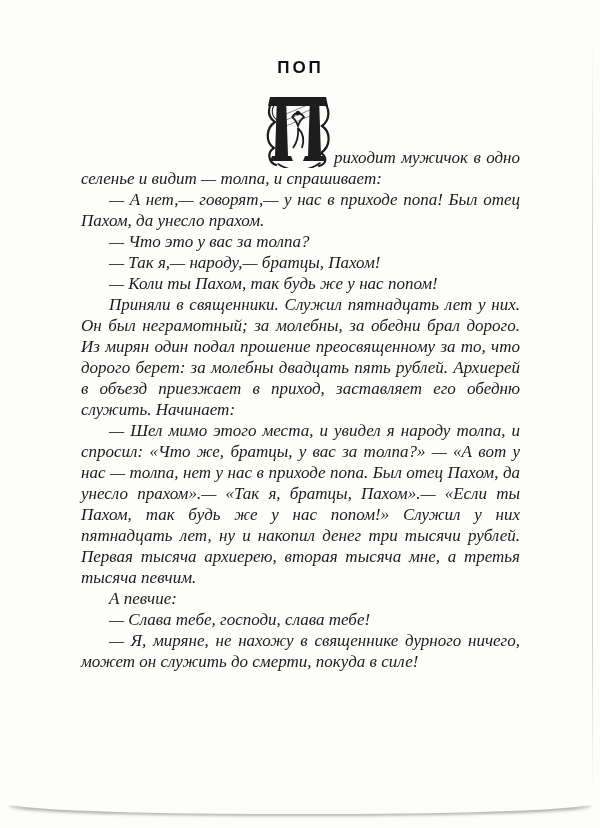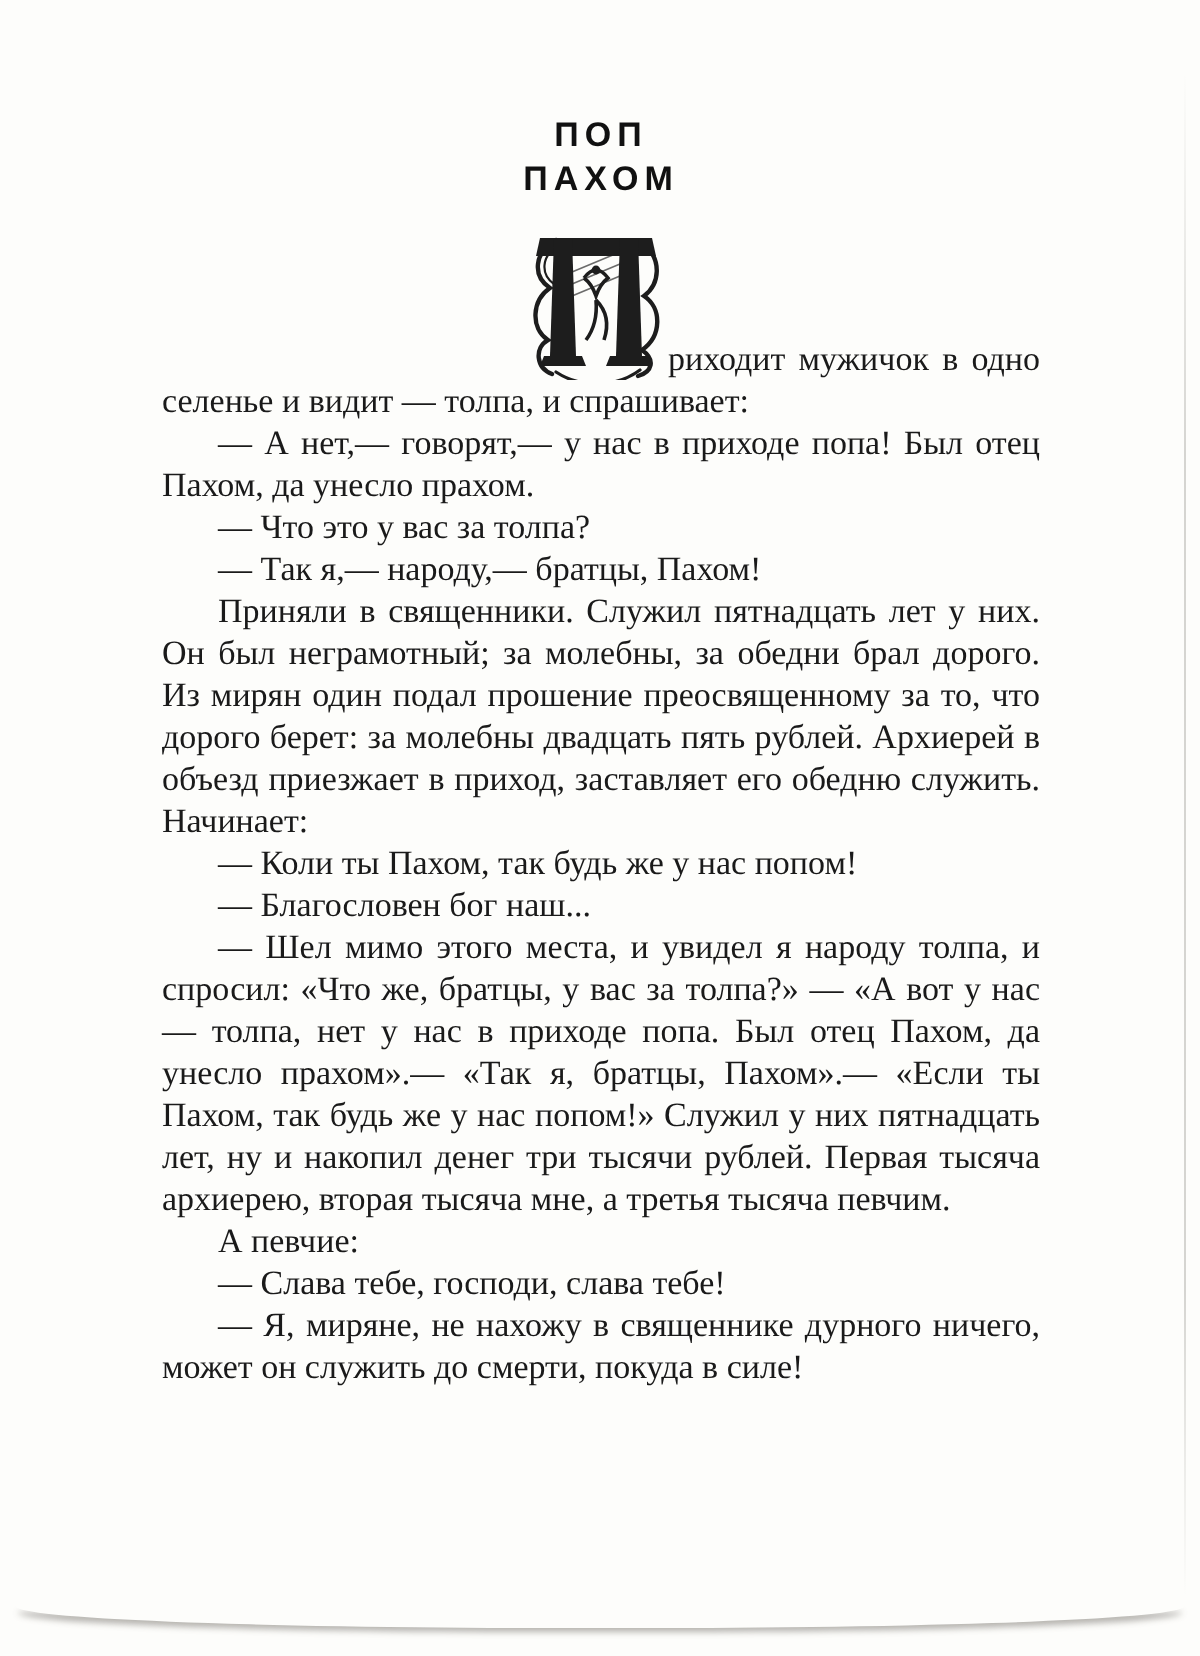--- a/index.html
+++ b/index.html
@@ -98,7 +98,6 @@
 
     <h1 class="title">
       <span class="title-line">ПОП</span>
-      <span class="title-line">ПАХОМ</span>
     </h1>
 
     <div class="body">

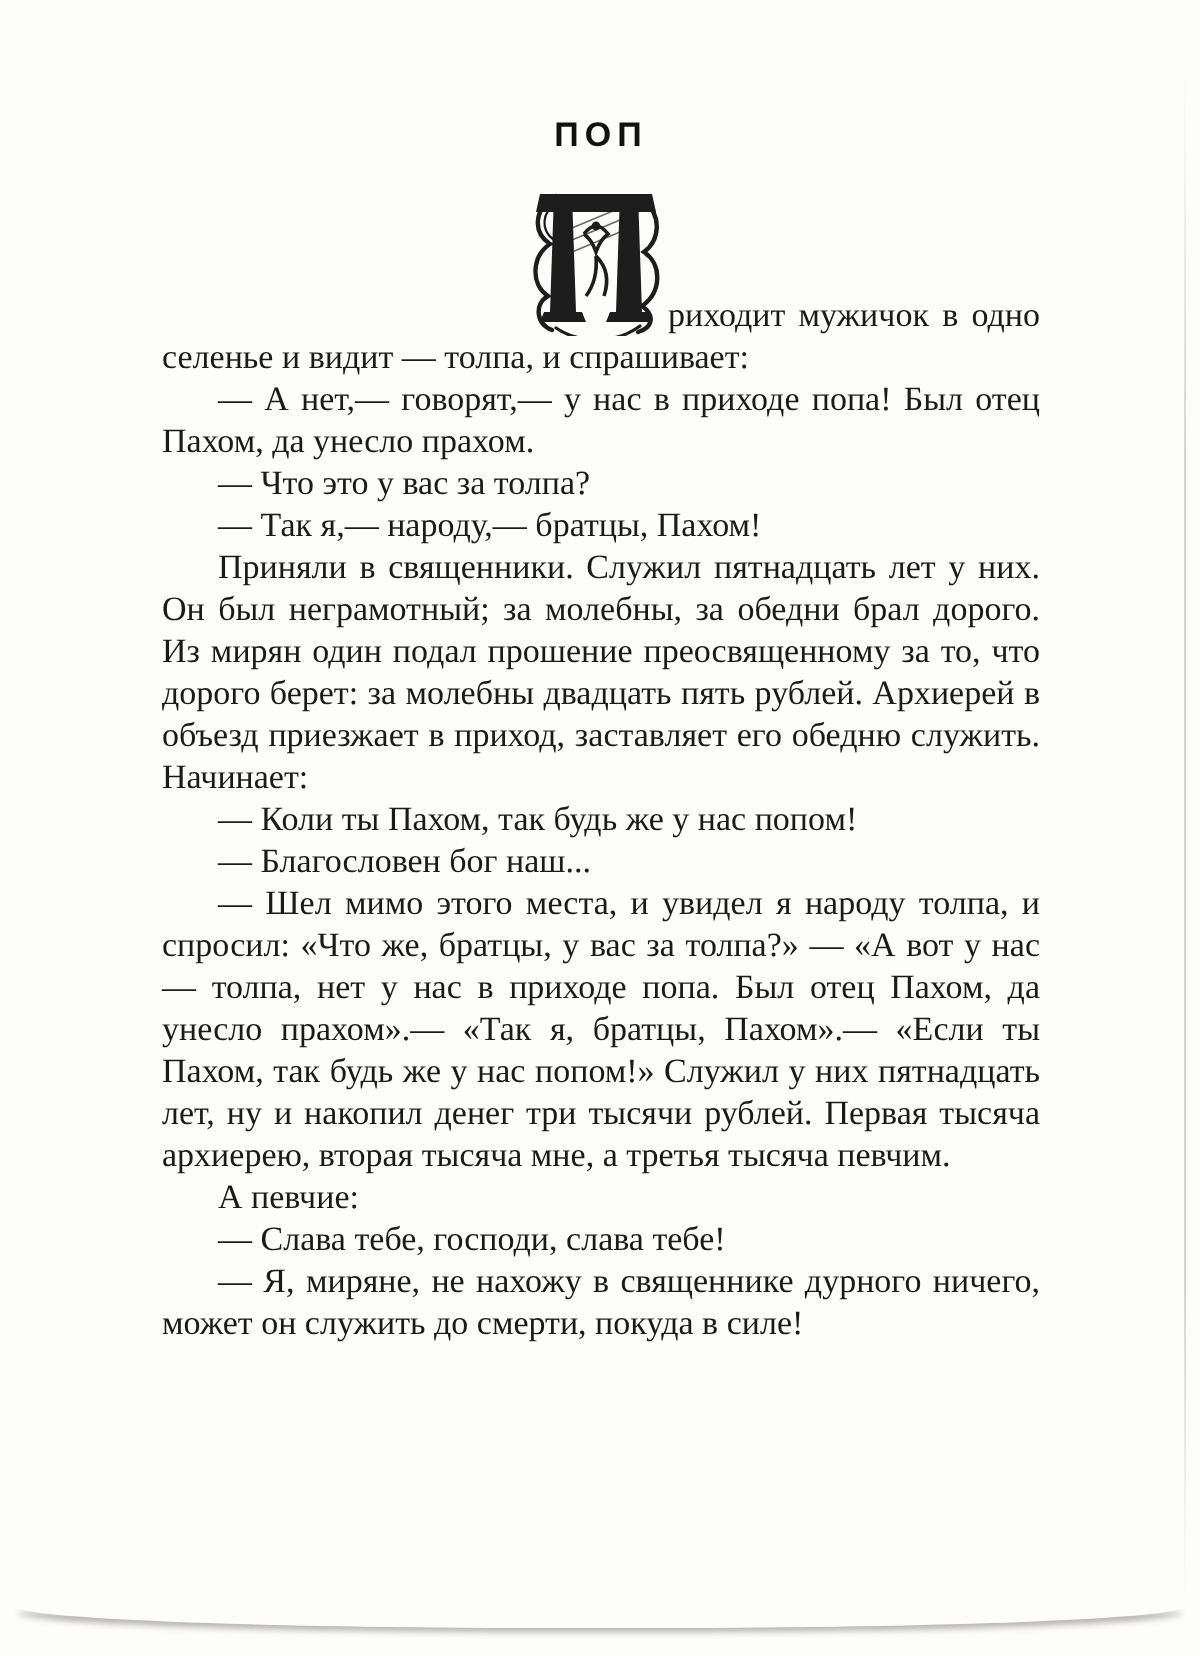--- a/index.html
+++ b/index.html
@@ -47,6 +47,7 @@
     text-align: justify;
     text-indent: 28px;
     hyphens: auto;
+    font-style: italic;
     -webkit-hyphens: auto;
   }
 

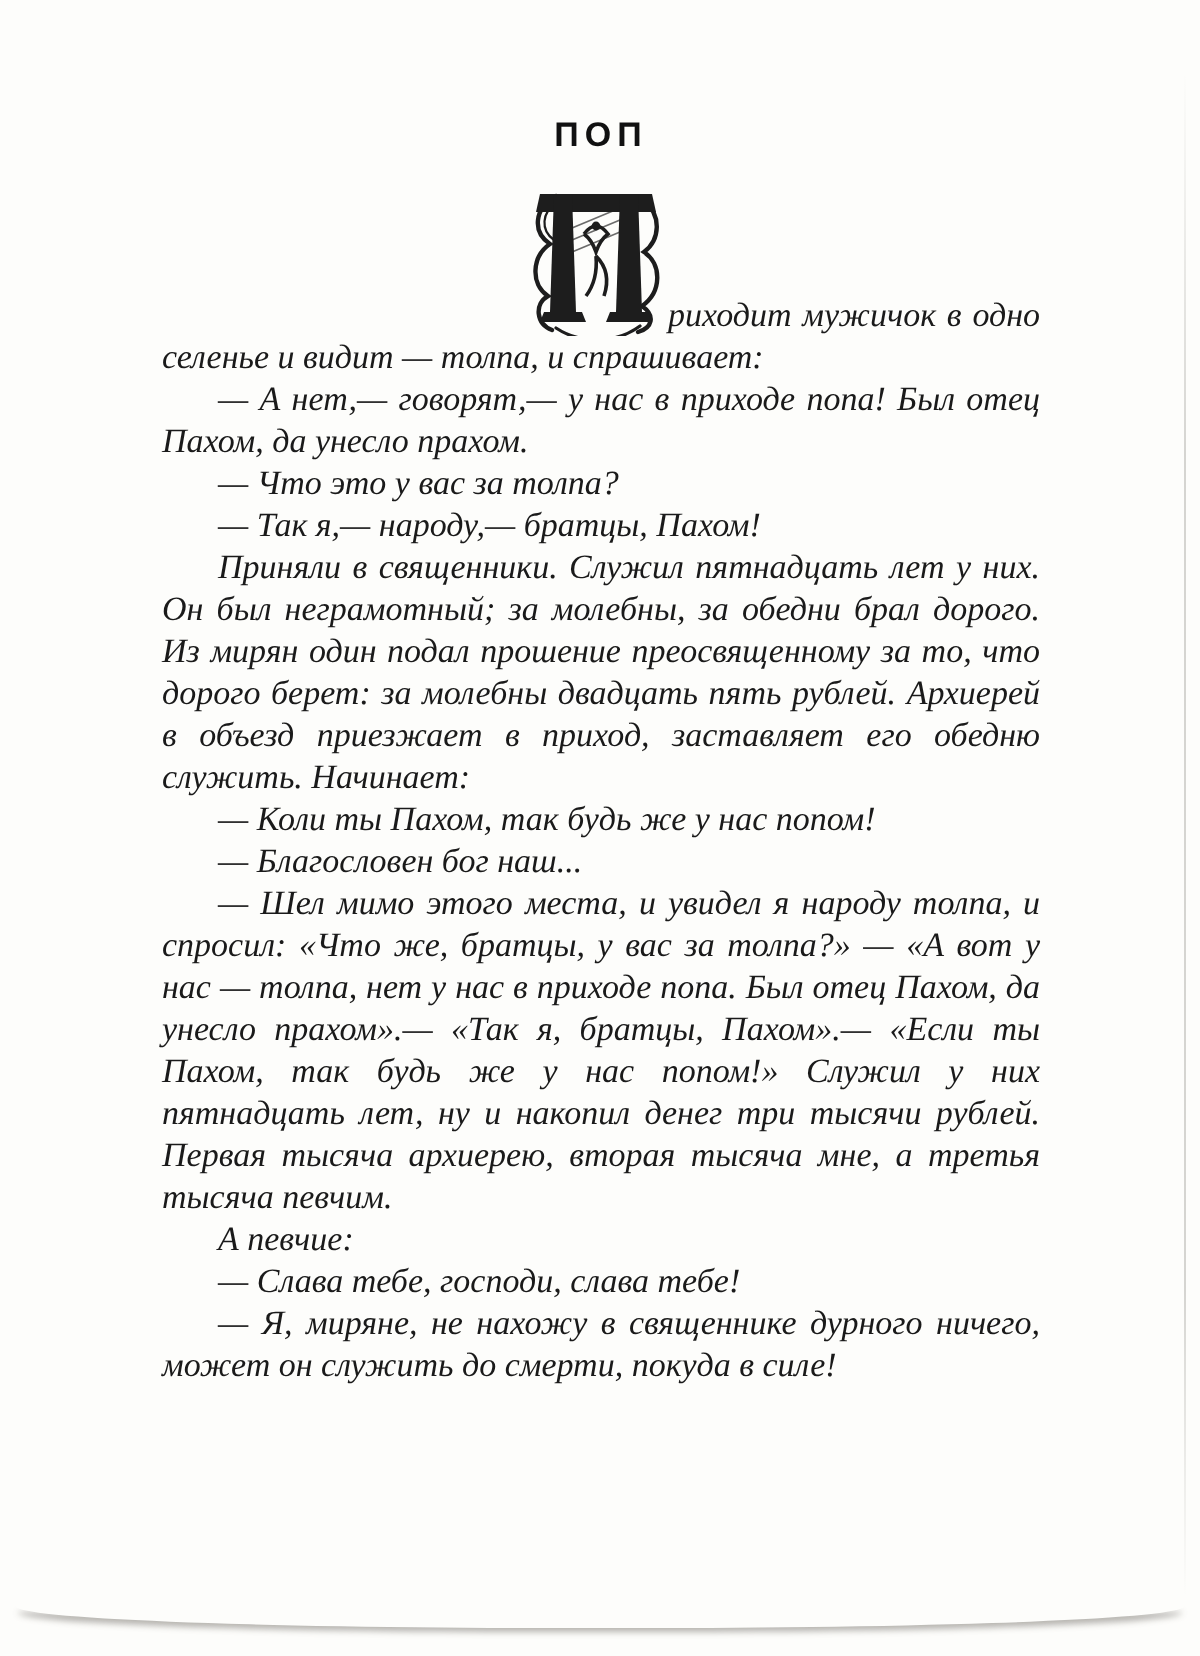--- a/index.html
+++ b/index.html
@@ -133,8 +133,8 @@
       <p class="para">— А нет,— говорят,— у нас в приходе попа! Был отец Пахом, да унесло прахом.</p>
       <p class="para">— Что это у вас за толпа?</p>
       <p class="para">— Так я,— народу,— братцы, Пахом!</p>
+      <p class="para">— Коли ты Пахом, так будь же у нас попом!</p>
       <p class="para">Приняли в священники. Служил пятнадцать лет у них. Он был неграмотный; за молебны, за обедни брал дорого. Из мирян один подал прошение преосвященному за то, что дорого берет: за молебны двадцать пять рублей. Архиерей в объезд приезжает в приход, заставляет его обедню служить. Начинает:</p>
-      <p class="para">— Коли ты Пахом, так будь же у нас попом!</p>
       <p class="para">— Благословен бог наш...</p>
       <p class="para">— Шел мимо этого места, и увидел я народу толпа, и спросил: «Что же, братцы, у вас за толпа?» — «А вот у нас — толпа, нет у нас в приходе попа. Был отец Пахом, да унесло прахом».— «Так я, братцы, Пахом».— «Если ты Пахом, так будь же у нас попом!» Служил у них пятнадцать лет, ну и накопил денег три тысячи рублей. Первая тысяча архиерею, вторая тысяча мне, а третья тысяча певчим.</p>
       <p class="para">А певчие:</p>

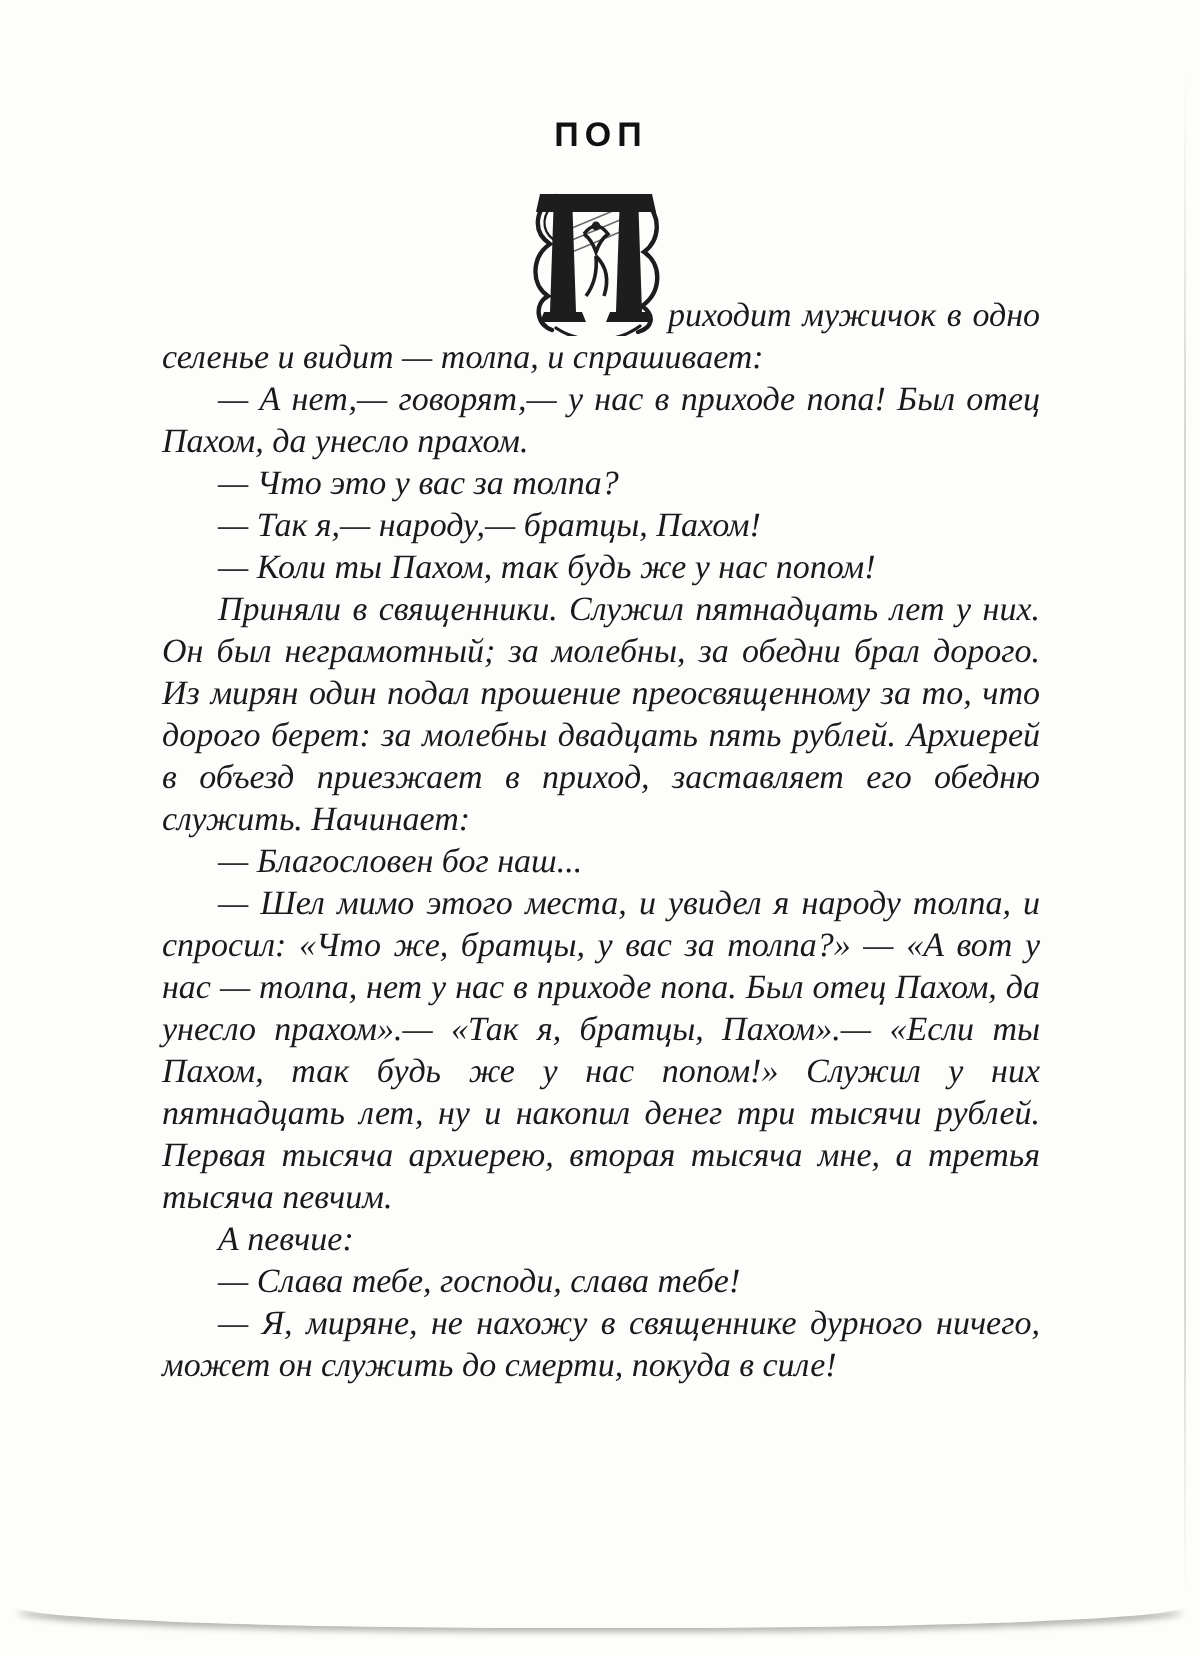--- a/index.html
+++ b/index.html
@@ -135,7 +135,6 @@
       <p class="para">— Так я,— народу,— братцы, Пахом!</p>
       <p class="para">— Коли ты Пахом, так будь же у нас попом!</p>
       <p class="para">Приняли в священники. Служил пятнадцать лет у них. Он был неграмотный; за молебны, за обедни брал дорого. Из мирян один подал прошение преосвященному за то, что дорого берет: за молебны двадцать пять рублей. Архиерей в объезд приезжает в приход, заставляет его обедню служить. Начинает:</p>
-      <p class="para">— Благословен бог наш...</p>
       <p class="para">— Шел мимо этого места, и увидел я народу толпа, и спросил: «Что же, братцы, у вас за толпа?» — «А вот у нас — толпа, нет у нас в приходе попа. Был отец Пахом, да унесло прахом».— «Так я, братцы, Пахом».— «Если ты Пахом, так будь же у нас попом!» Служил у них пятнадцать лет, ну и накопил денег три тысячи рублей. Первая тысяча архиерею, вторая тысяча мне, а третья тысяча певчим.</p>
       <p class="para">А певчие:</p>
       <p class="para">— Слава тебе, господи, слава тебе!</p>

